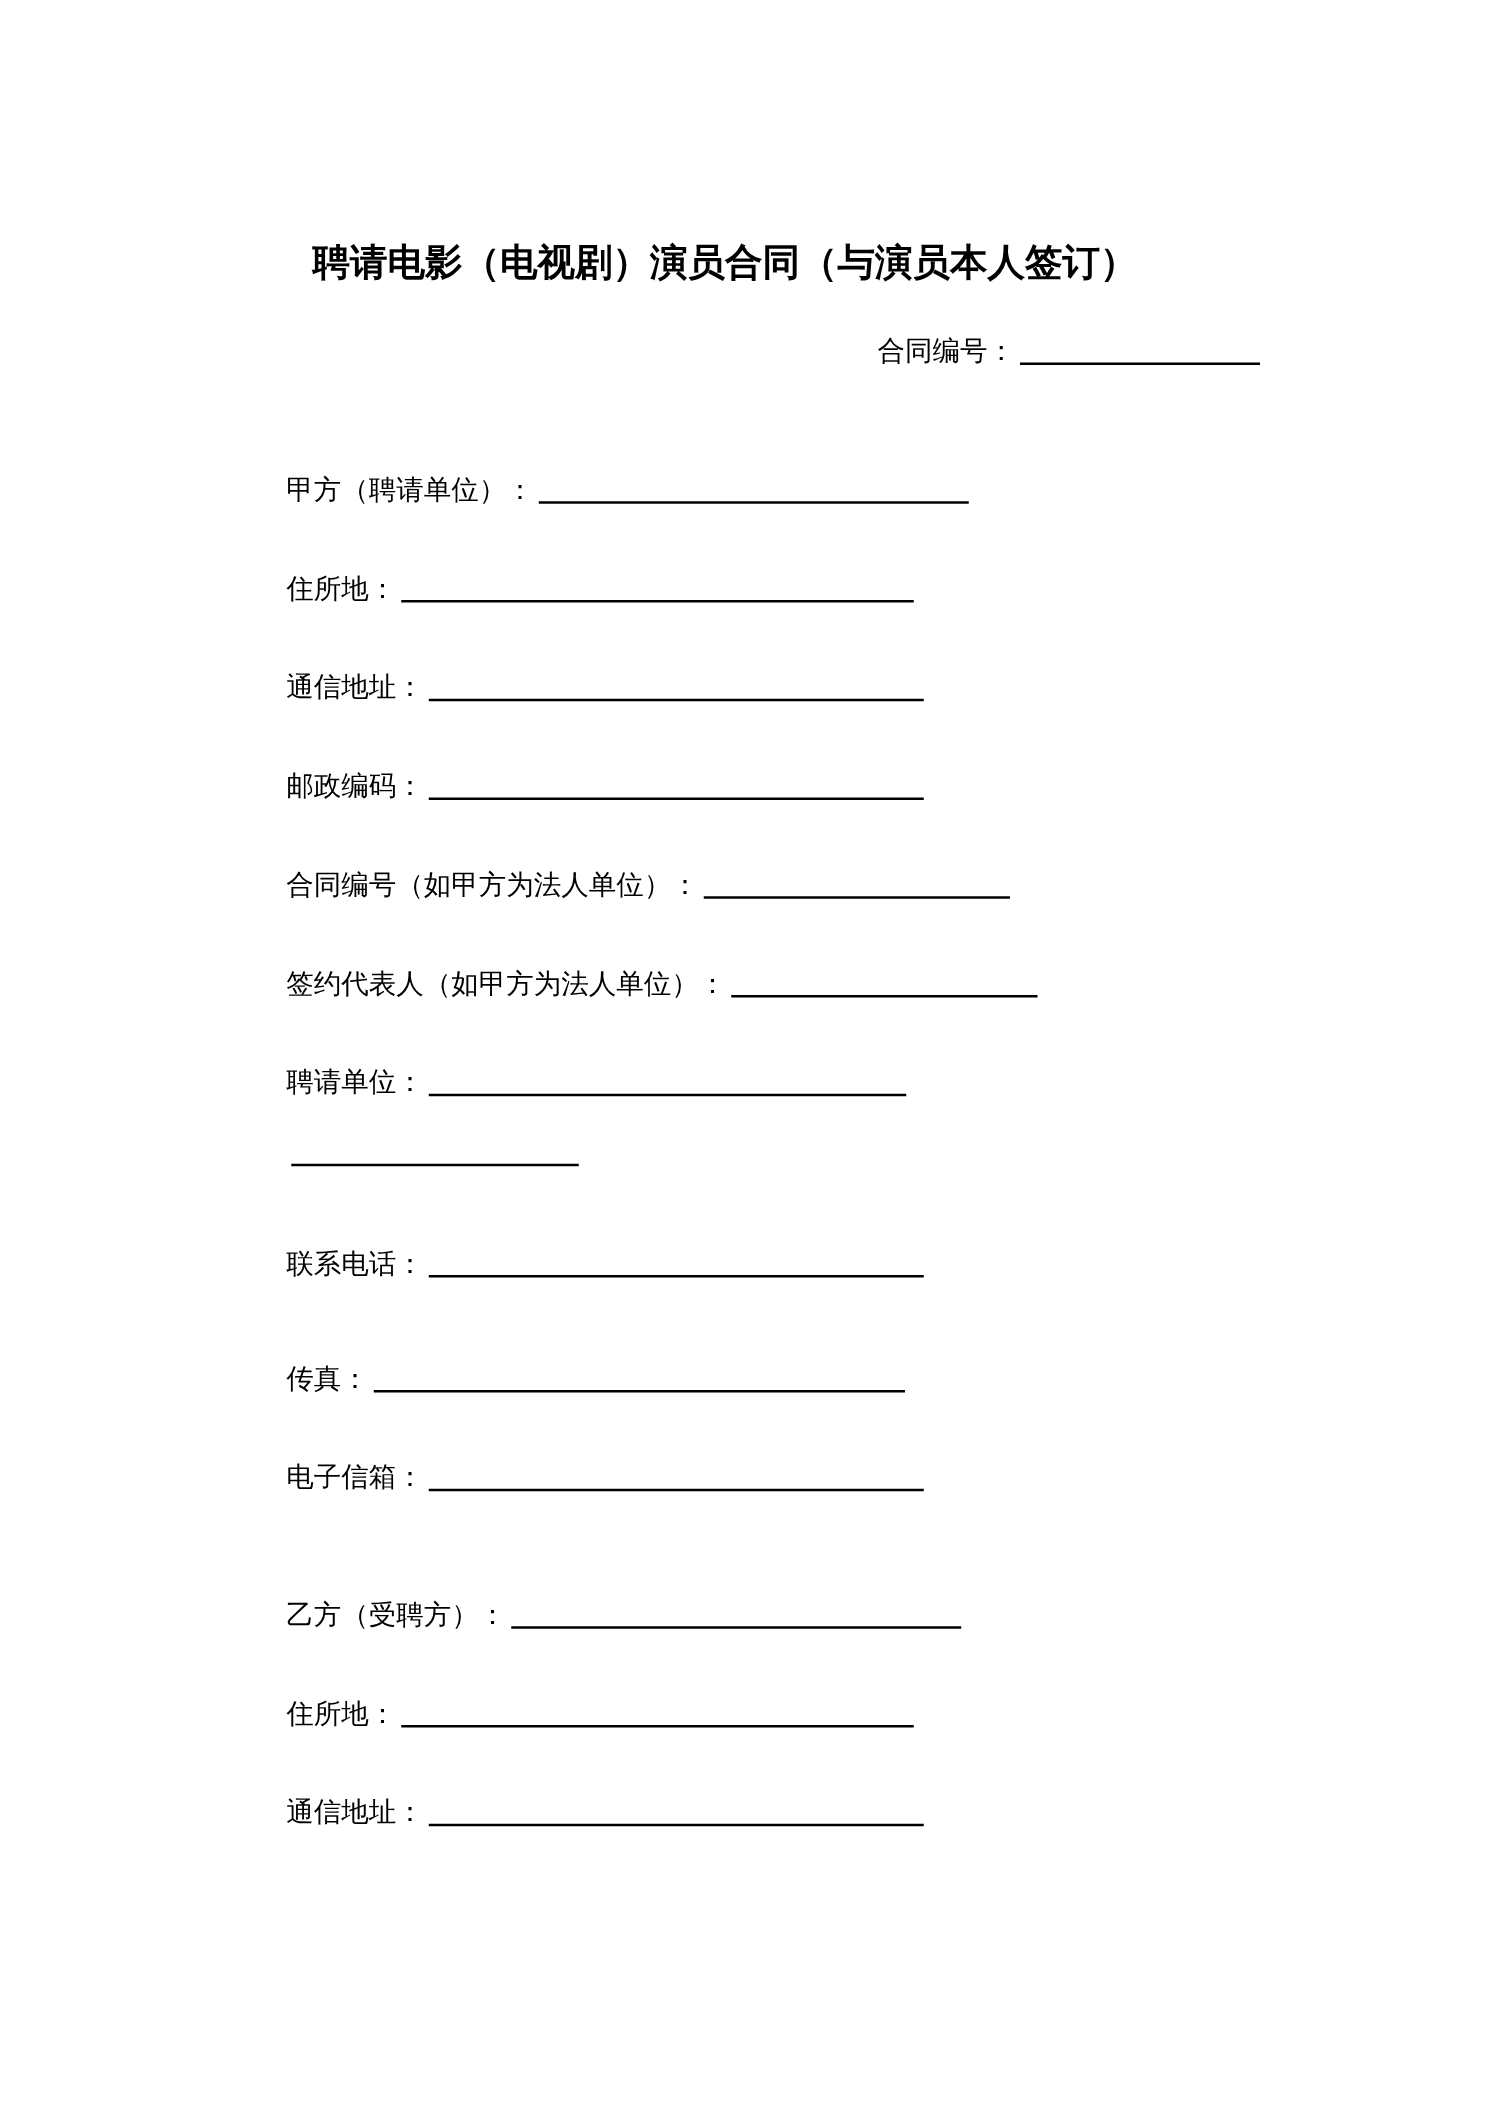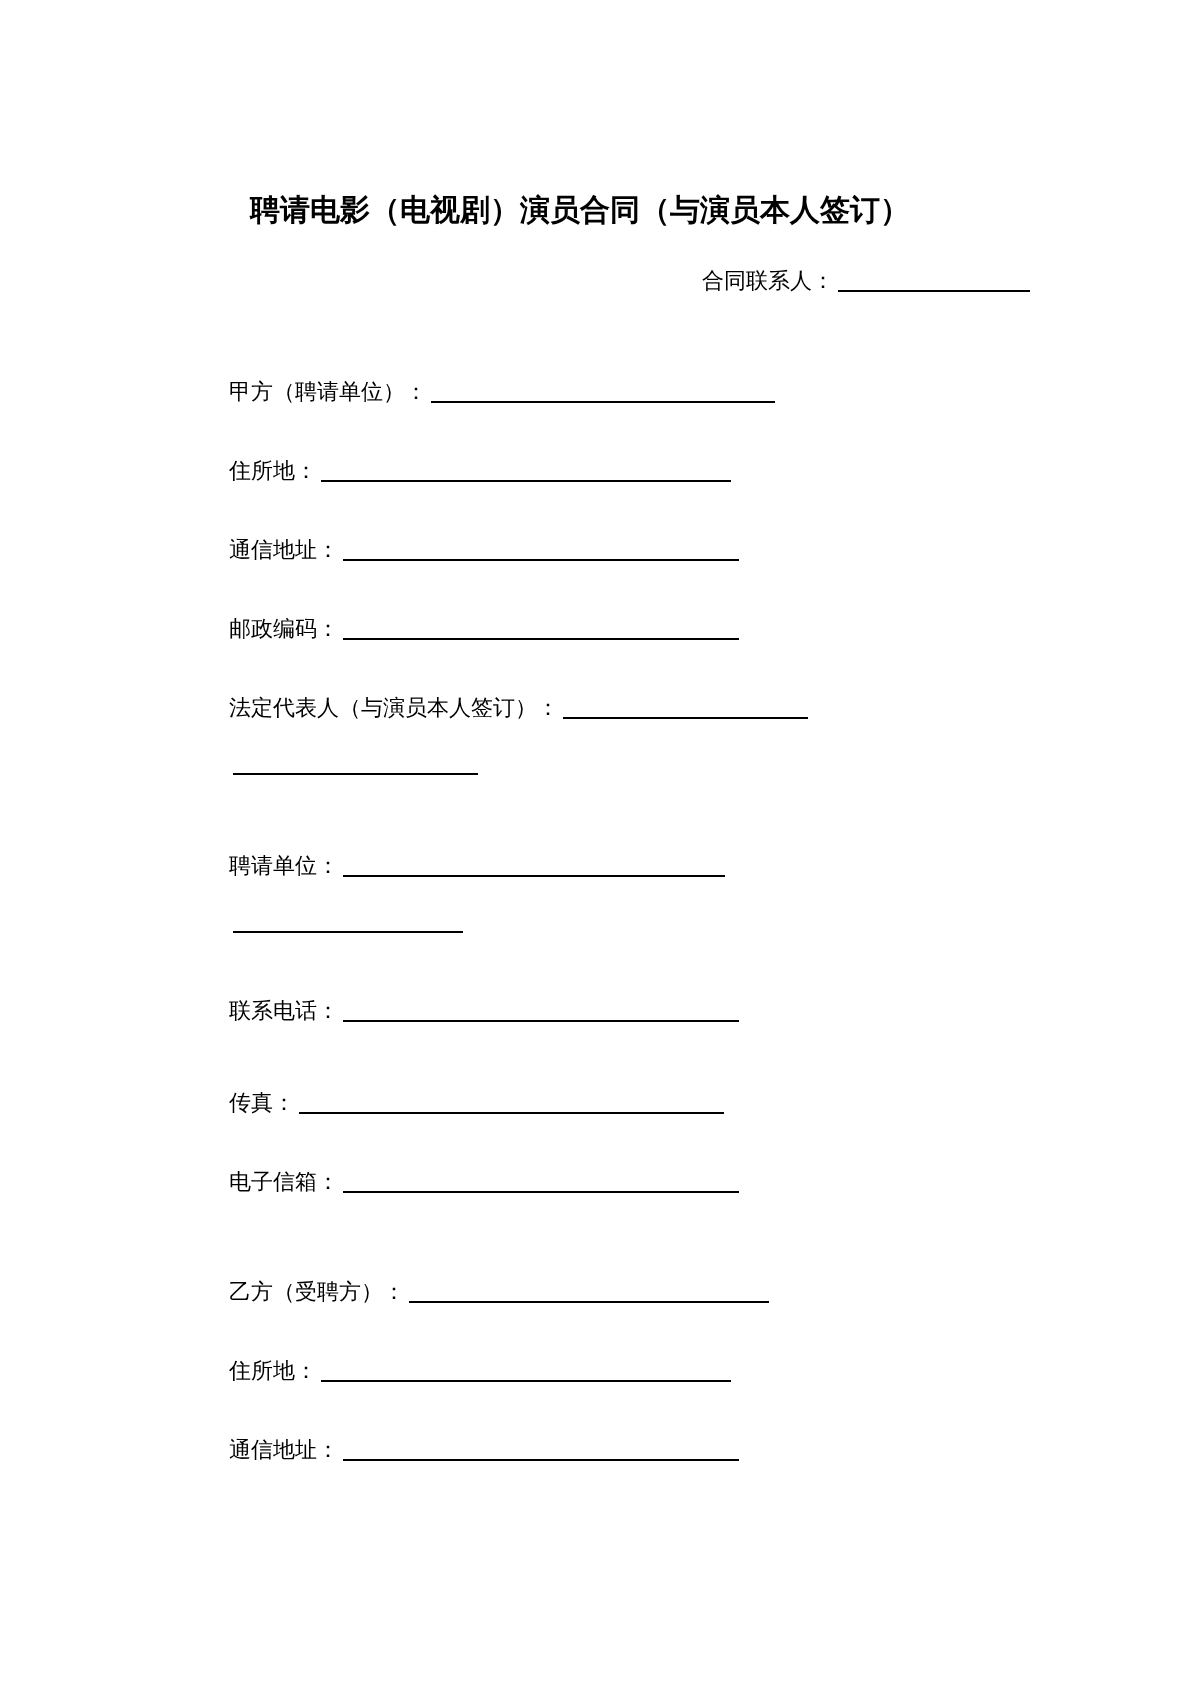--- a/index.html
+++ b/index.html
@@ -18,7 +18,7 @@
   <div class="title">聘请电影（电视剧）演员合同（与演员本人签订）</div>
 
   <div class="contract-no">
-    <span>合同联系人：</span>
+    <span>合同编号：</span>
     <span class="line" style="width:192px"></span>
   </div>
 

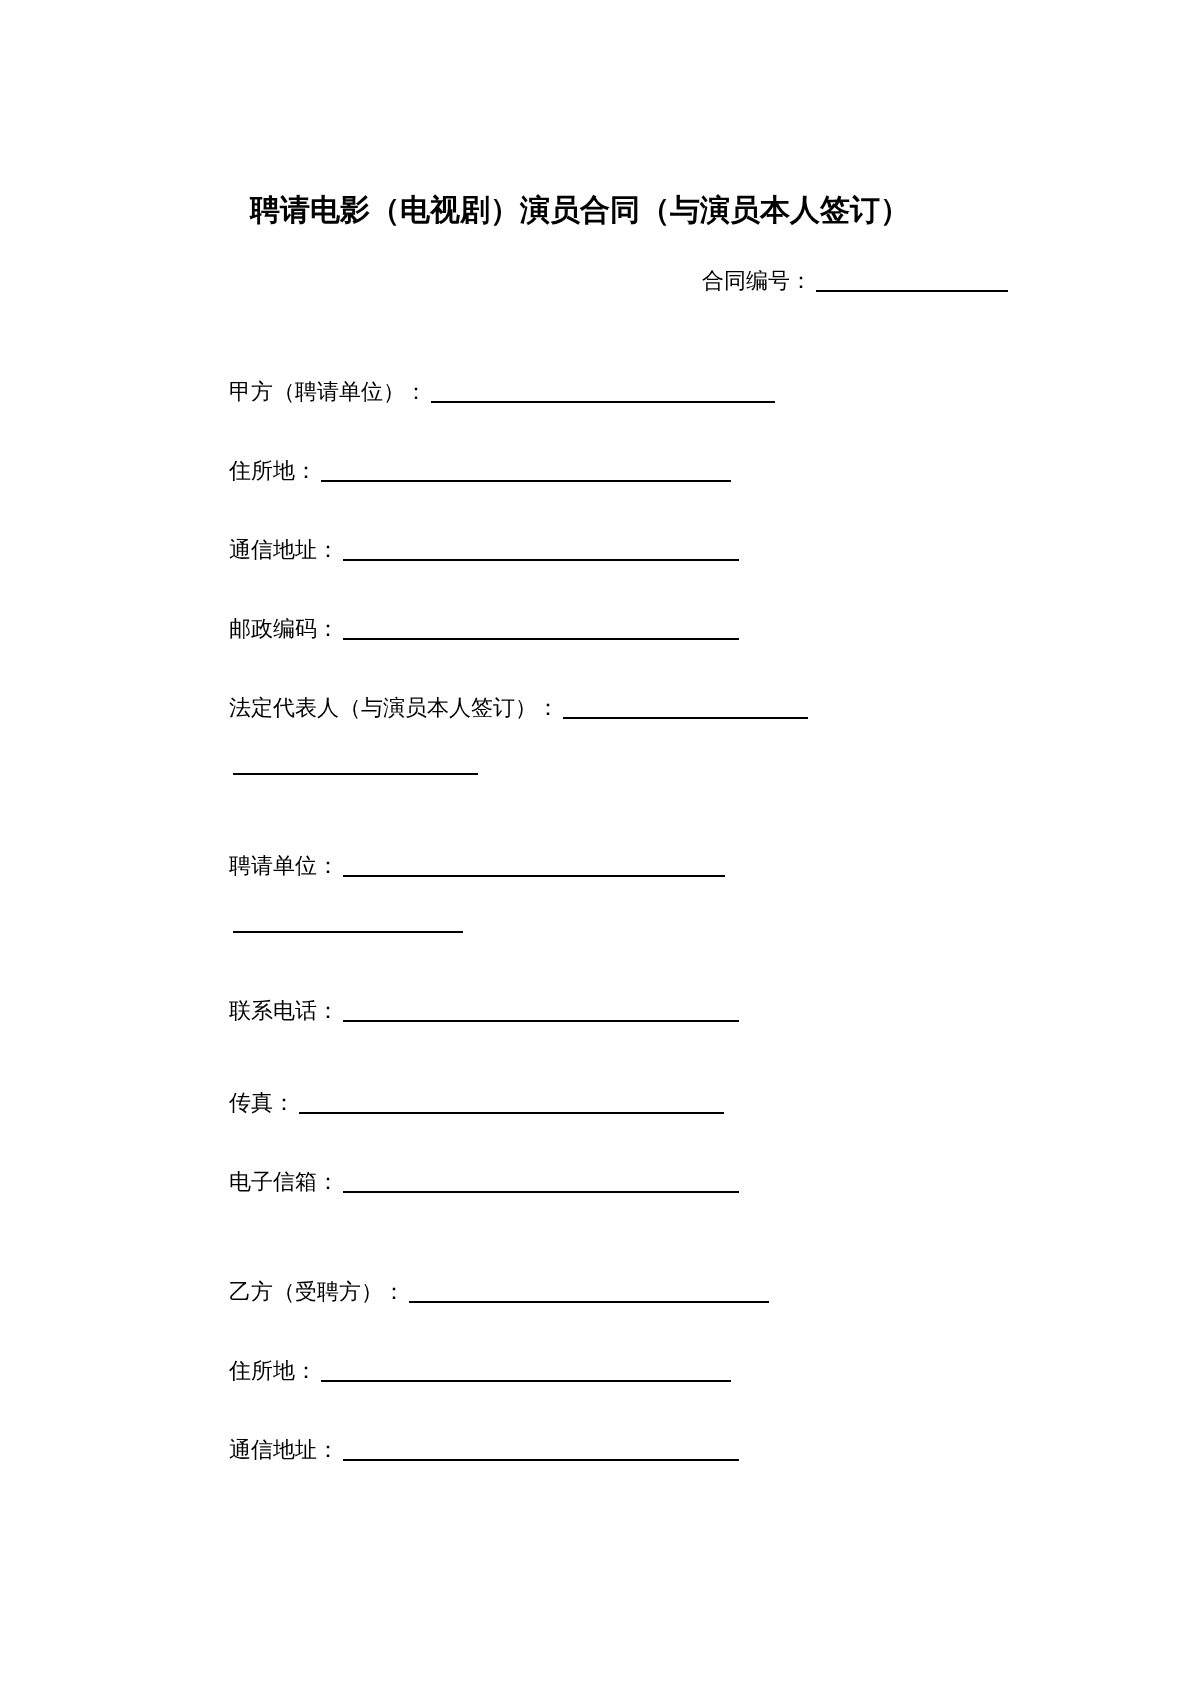--- a/index.html
+++ b/index.html
@@ -39,7 +39,7 @@
     <span class="line" style="width:396px"></span>
   </div>
   <div class="field" style="top:693px">
-    <span>法定代表人（与演员本人签订）：</span>
+    <span>合同编号（如甲方为法人单位）：</span>
     <span class="line" style="width:245px"></span>
   </div>
   <div class="field" style="top:772px">

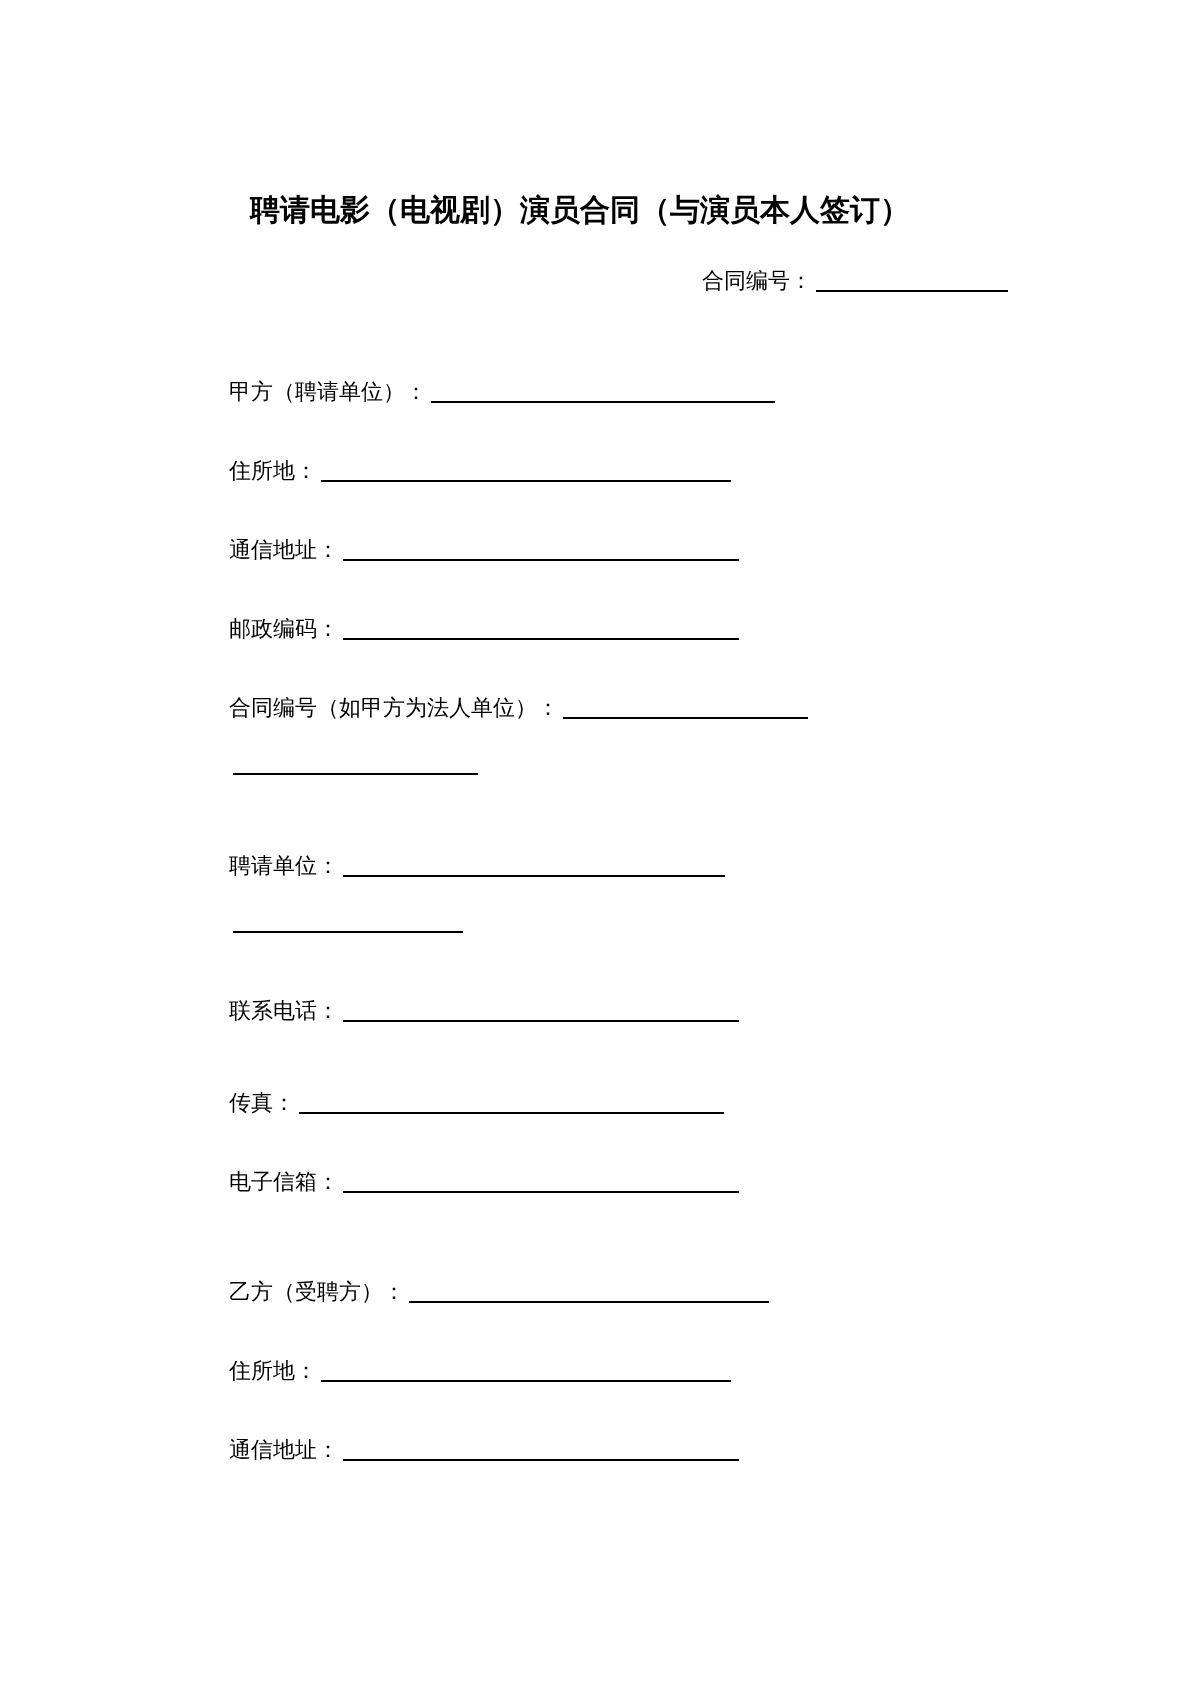--- a/index.html
+++ b/index.html
@@ -43,6 +43,7 @@
     <span class="line" style="width:245px"></span>
   </div>
   <div class="field" style="top:772px">
+    <span>签约代表人（如甲方为法人单位）：</span>
     <span class="line" style="width:245px"></span>
   </div>
   <div class="field" style="top:851px">

